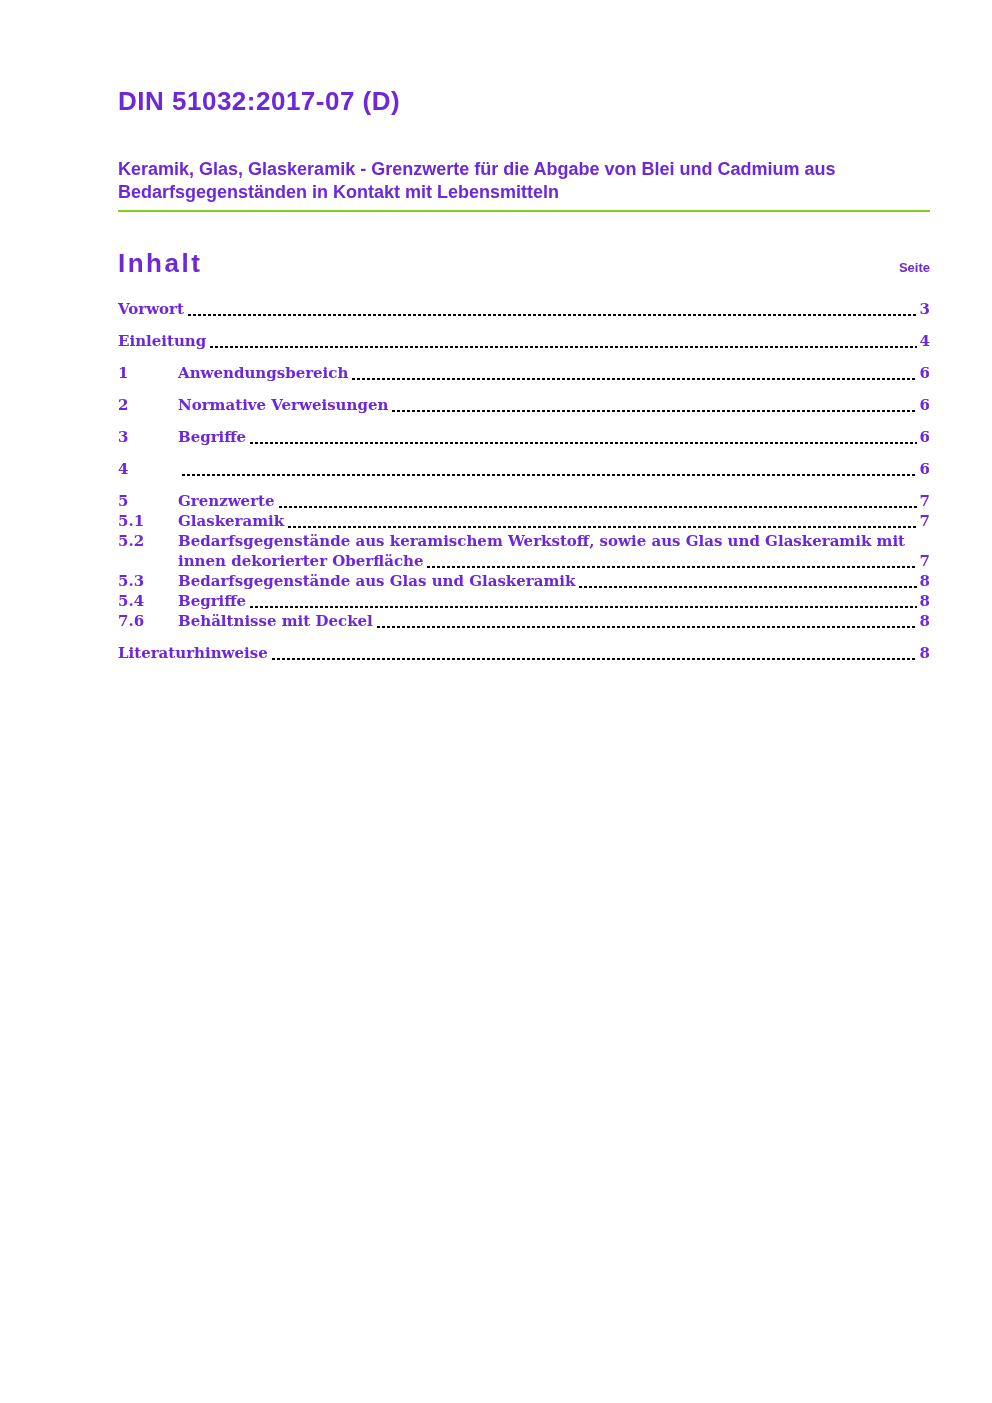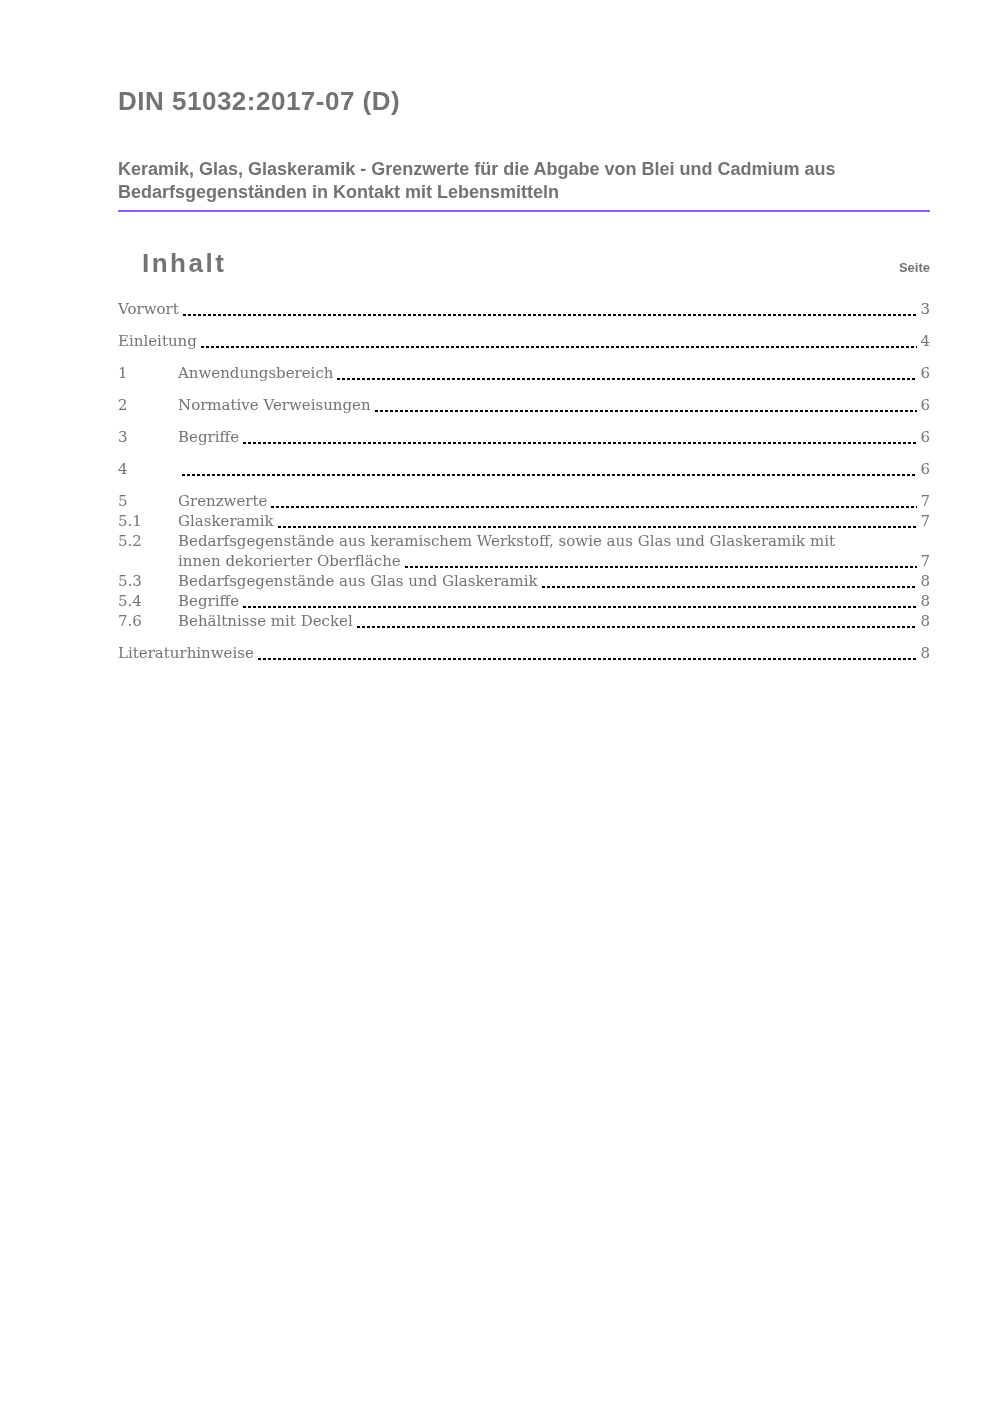--- a/index.html
+++ b/index.html
@@ -8,7 +8,7 @@
     width: 992px;
     height: 1185px;
     background: #ffffff;
-    color: #737373;
+    color: #6d28d9;
     overflow: hidden;
     border-radius: 20px;
   }

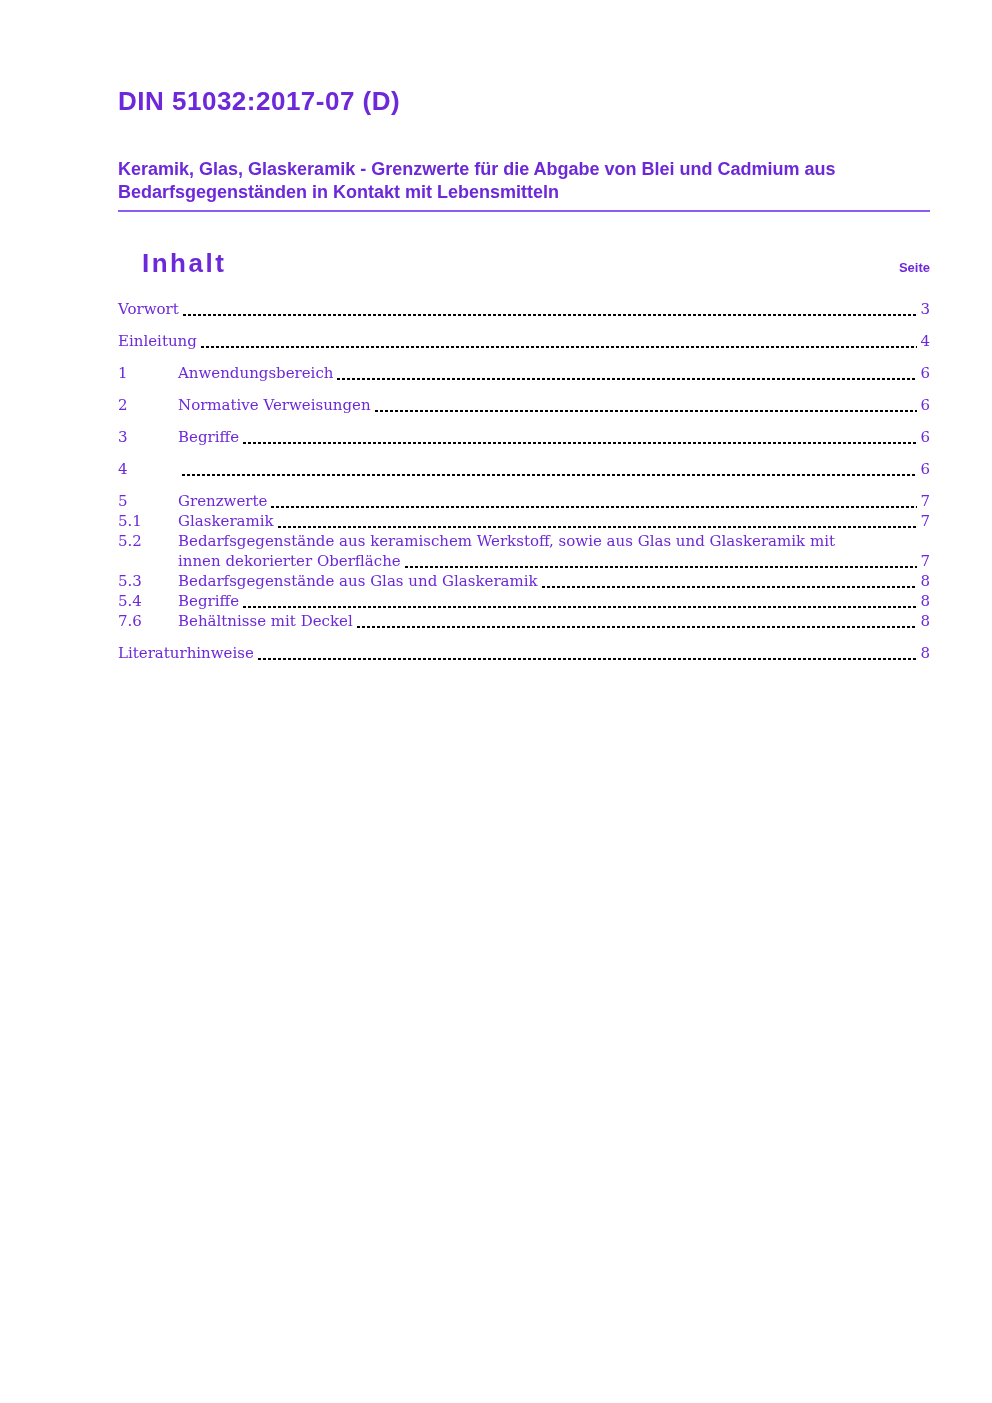--- a/index.html
+++ b/index.html
@@ -33,7 +33,7 @@
     font-size: 18px;
     line-height: 23px;
     padding-bottom: 6px;
-    border-bottom: 2px solid #8b5cf6;
+    border-bottom: 2px solid #84cc16;
   }
   .toc-header {
     margin-top: 36px;

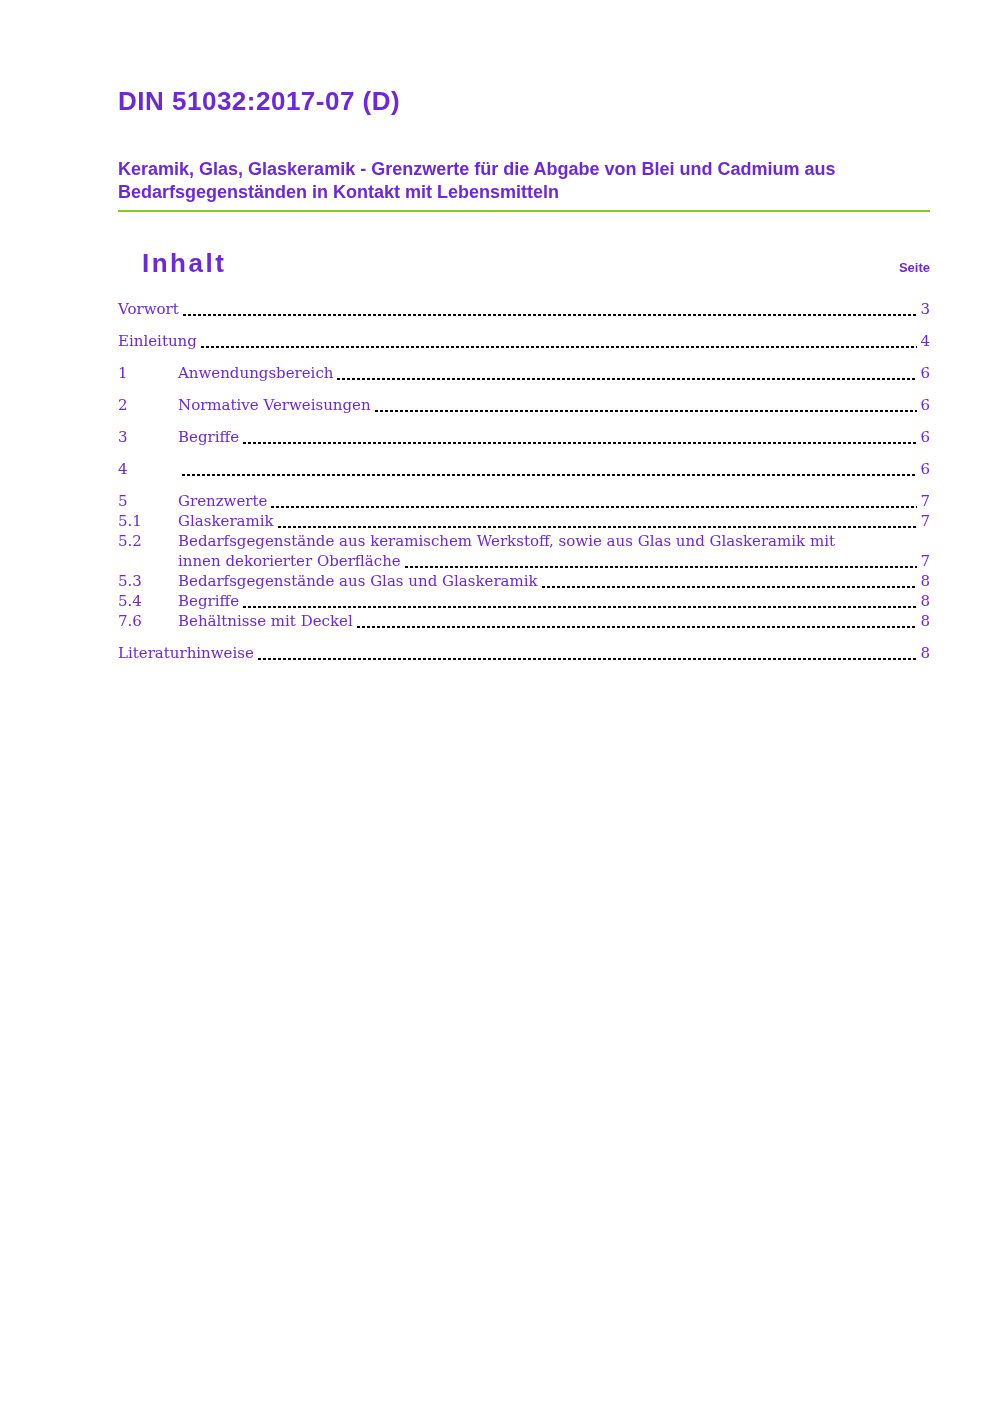--- a/index.html
+++ b/index.html
@@ -47,7 +47,6 @@
     font-weight: bold;
     font-size: 26px;
     letter-spacing: 2.5px;
-    margin-left: 24px;
   }
   .toc-seite {
     font-family: "Liberation Sans", sans-serif;

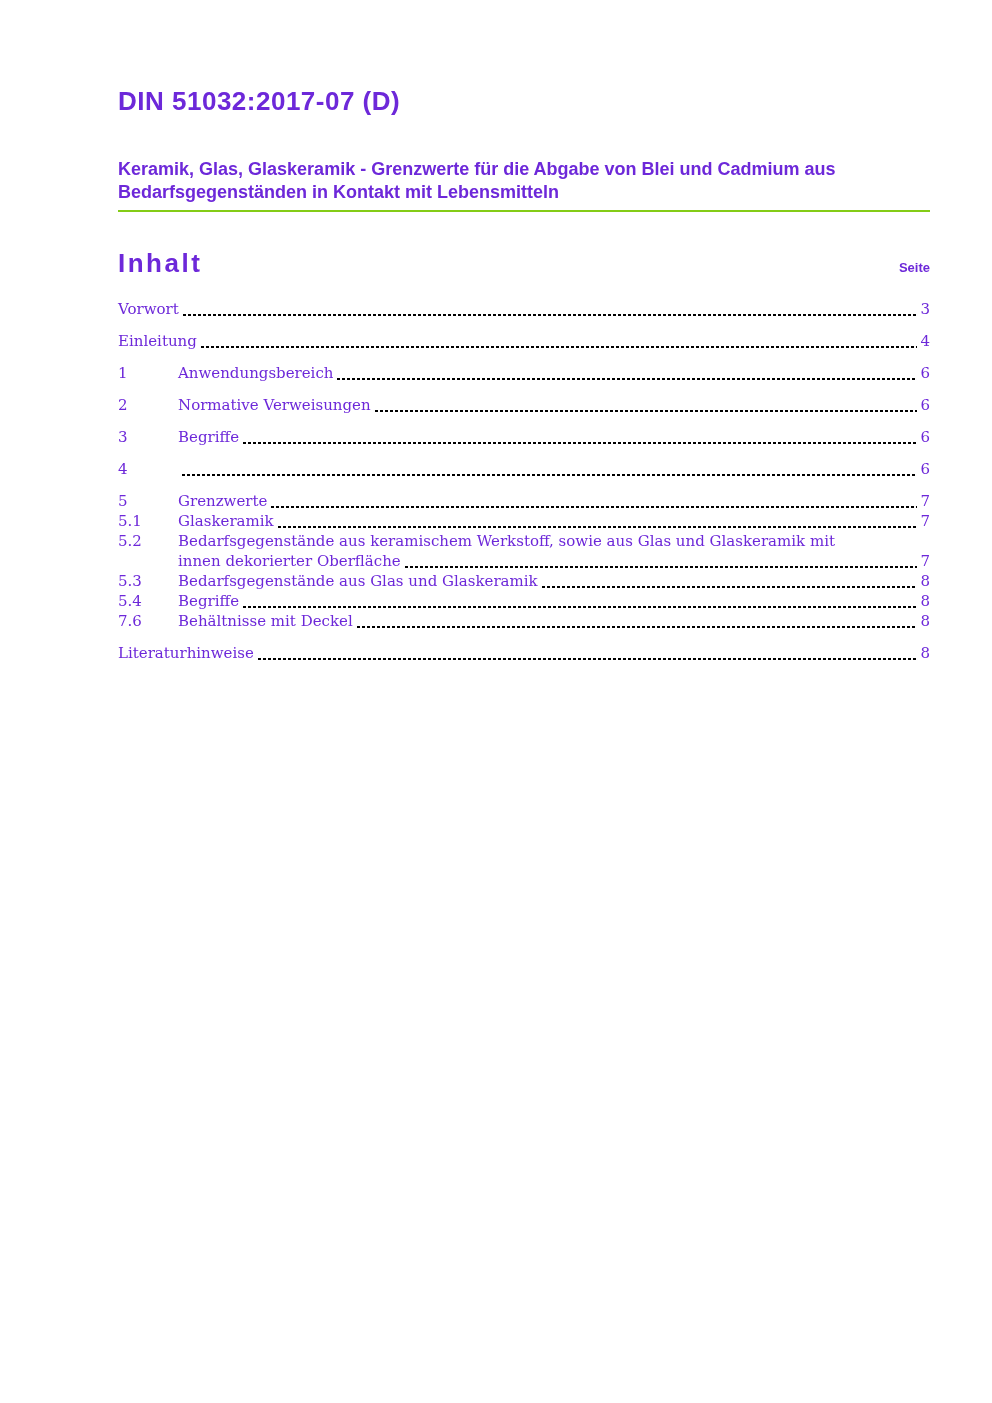--- a/index.html
+++ b/index.html
@@ -57,7 +57,7 @@
   .toc-list {
     margin-top: 16px;
     font-family: "DejaVu Serif", serif;
-    font-weight: normal;
+    font-weight: bold;
     font-size: 15px;
     line-height: 20px;
   }

